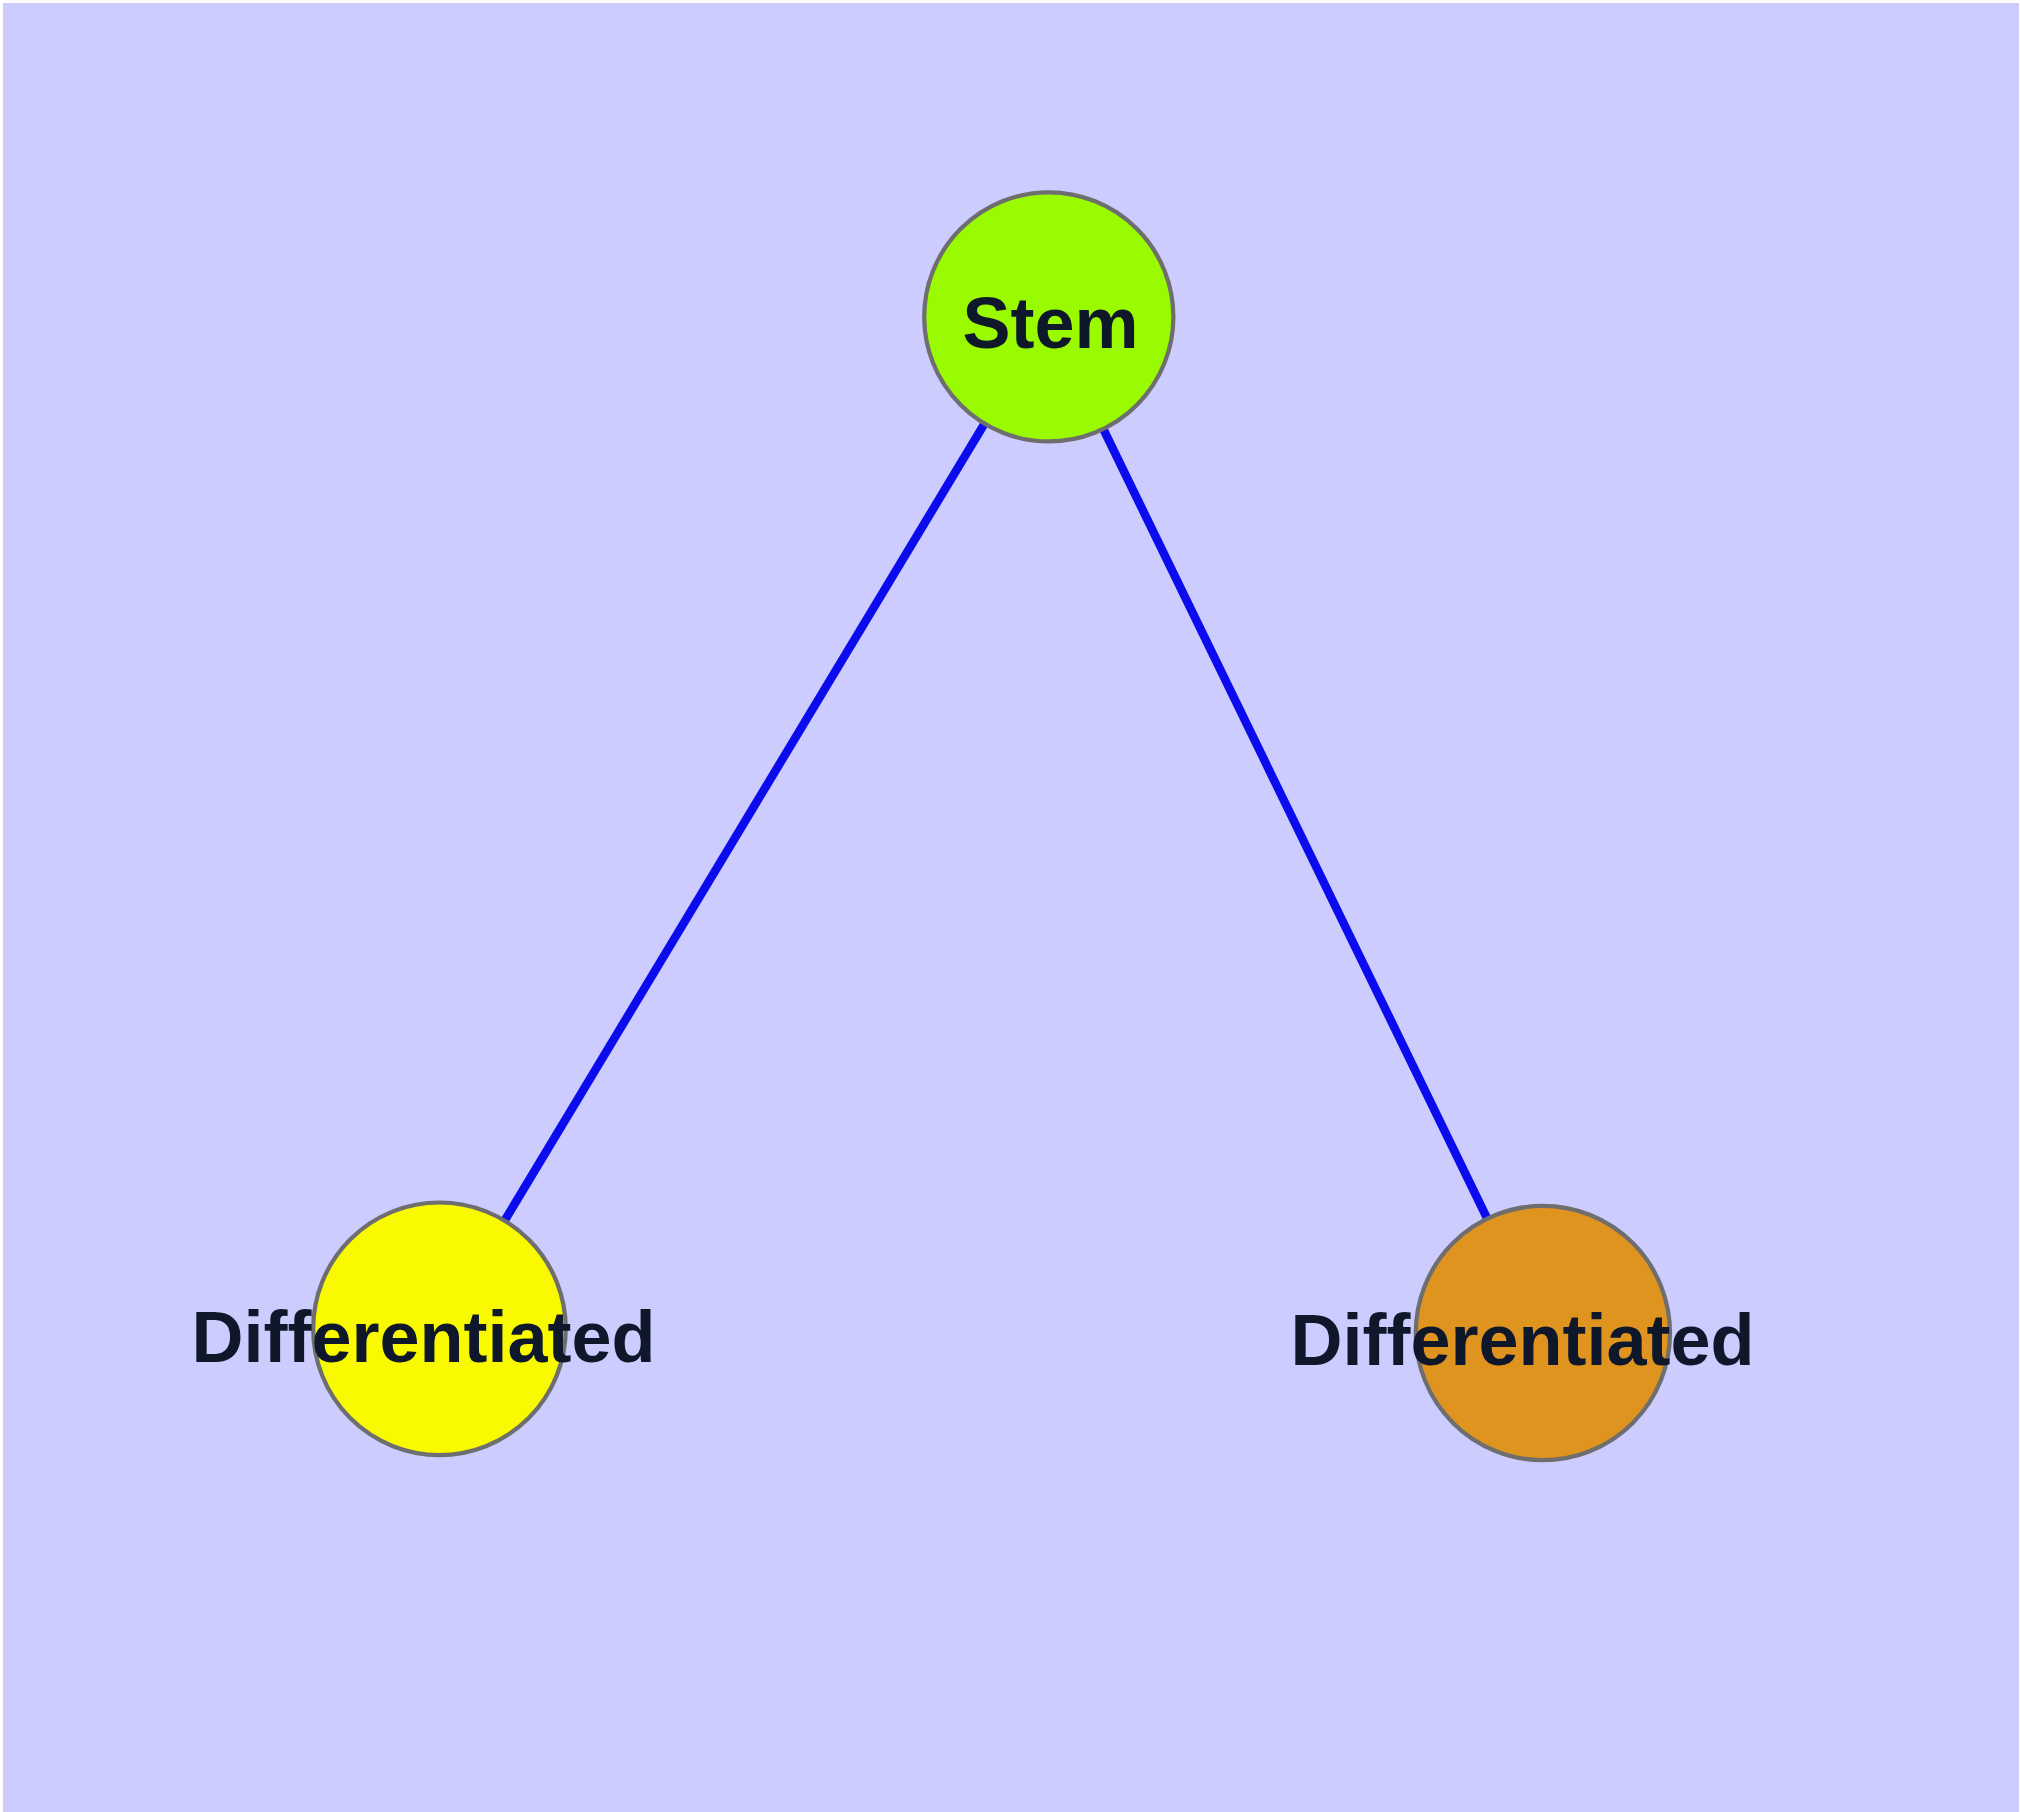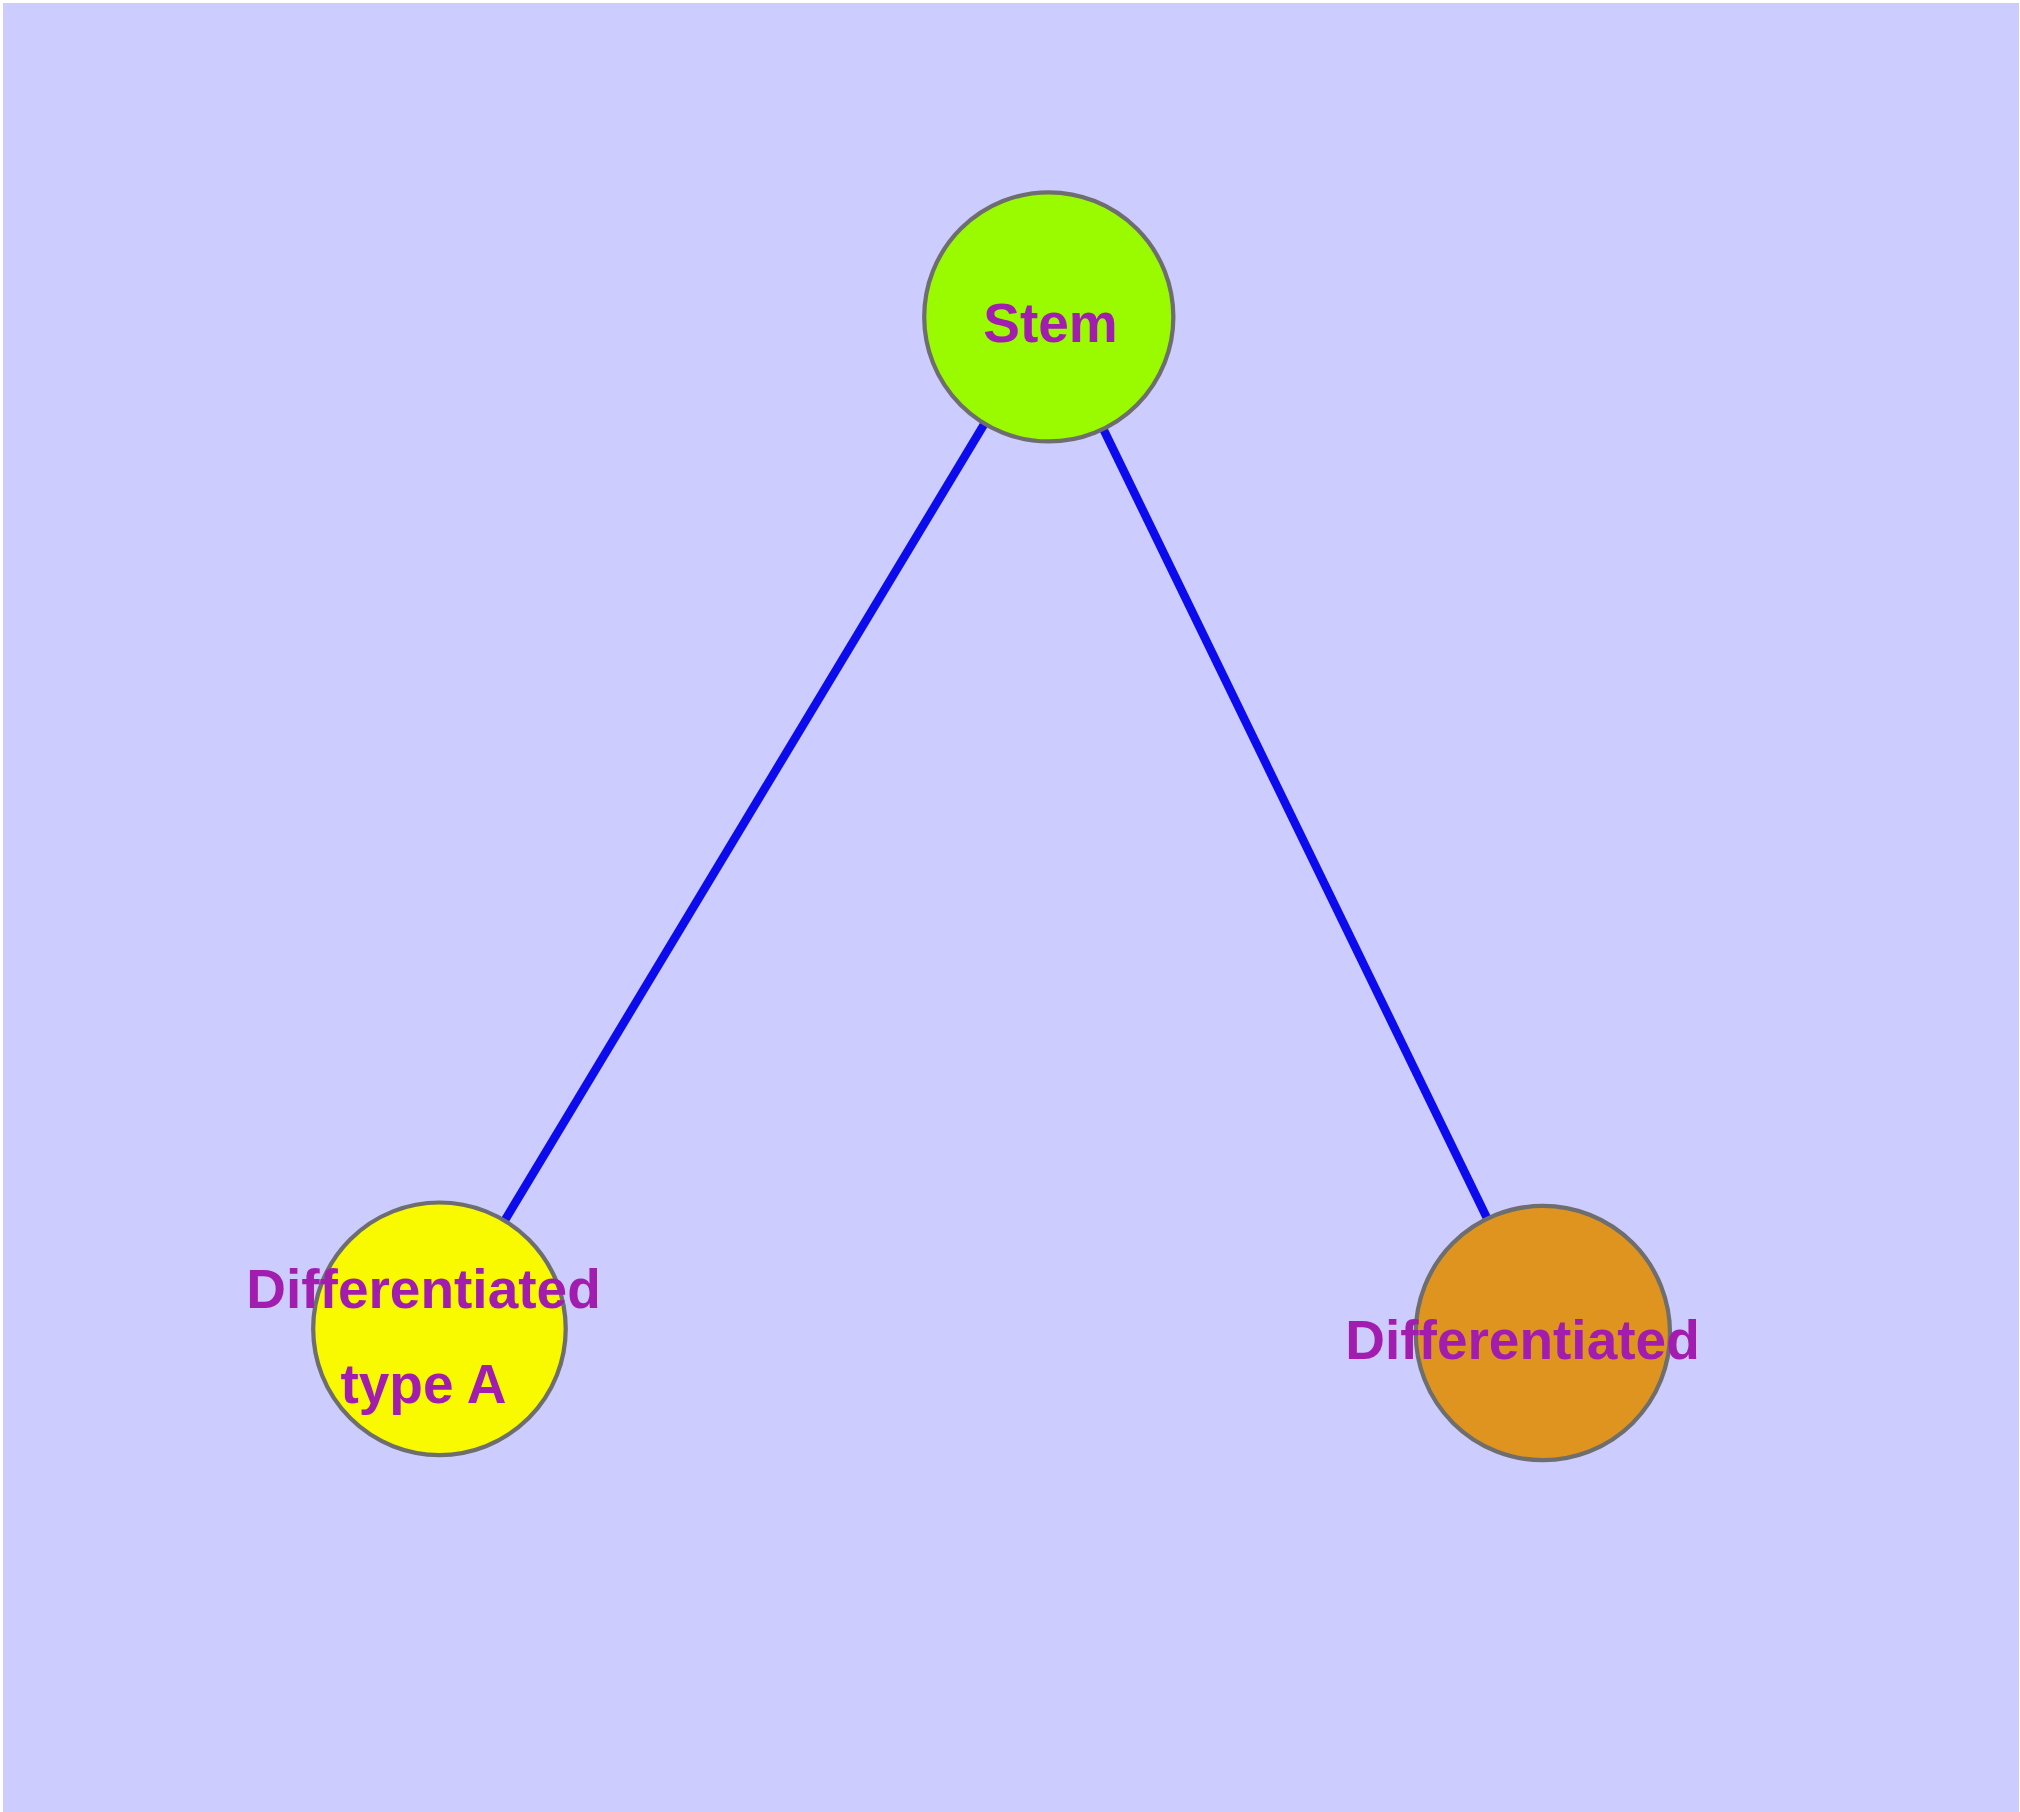--- a/index.html
+++ b/index.html
@@ -28,10 +28,10 @@
     transform: translate(-50%, -50%);
     font-family: "Liberation Sans", sans-serif;
     font-weight: bold;
-    font-size: 55px;
+    font-size: 72px;
     line-height: 95px;
-    color: #a21caf;
-    text-align: center;
+    color: #0f172a;
+    text-align: left;
     white-space: nowrap;
   }
   .label-stem { left: 1048px; top: 320px; }

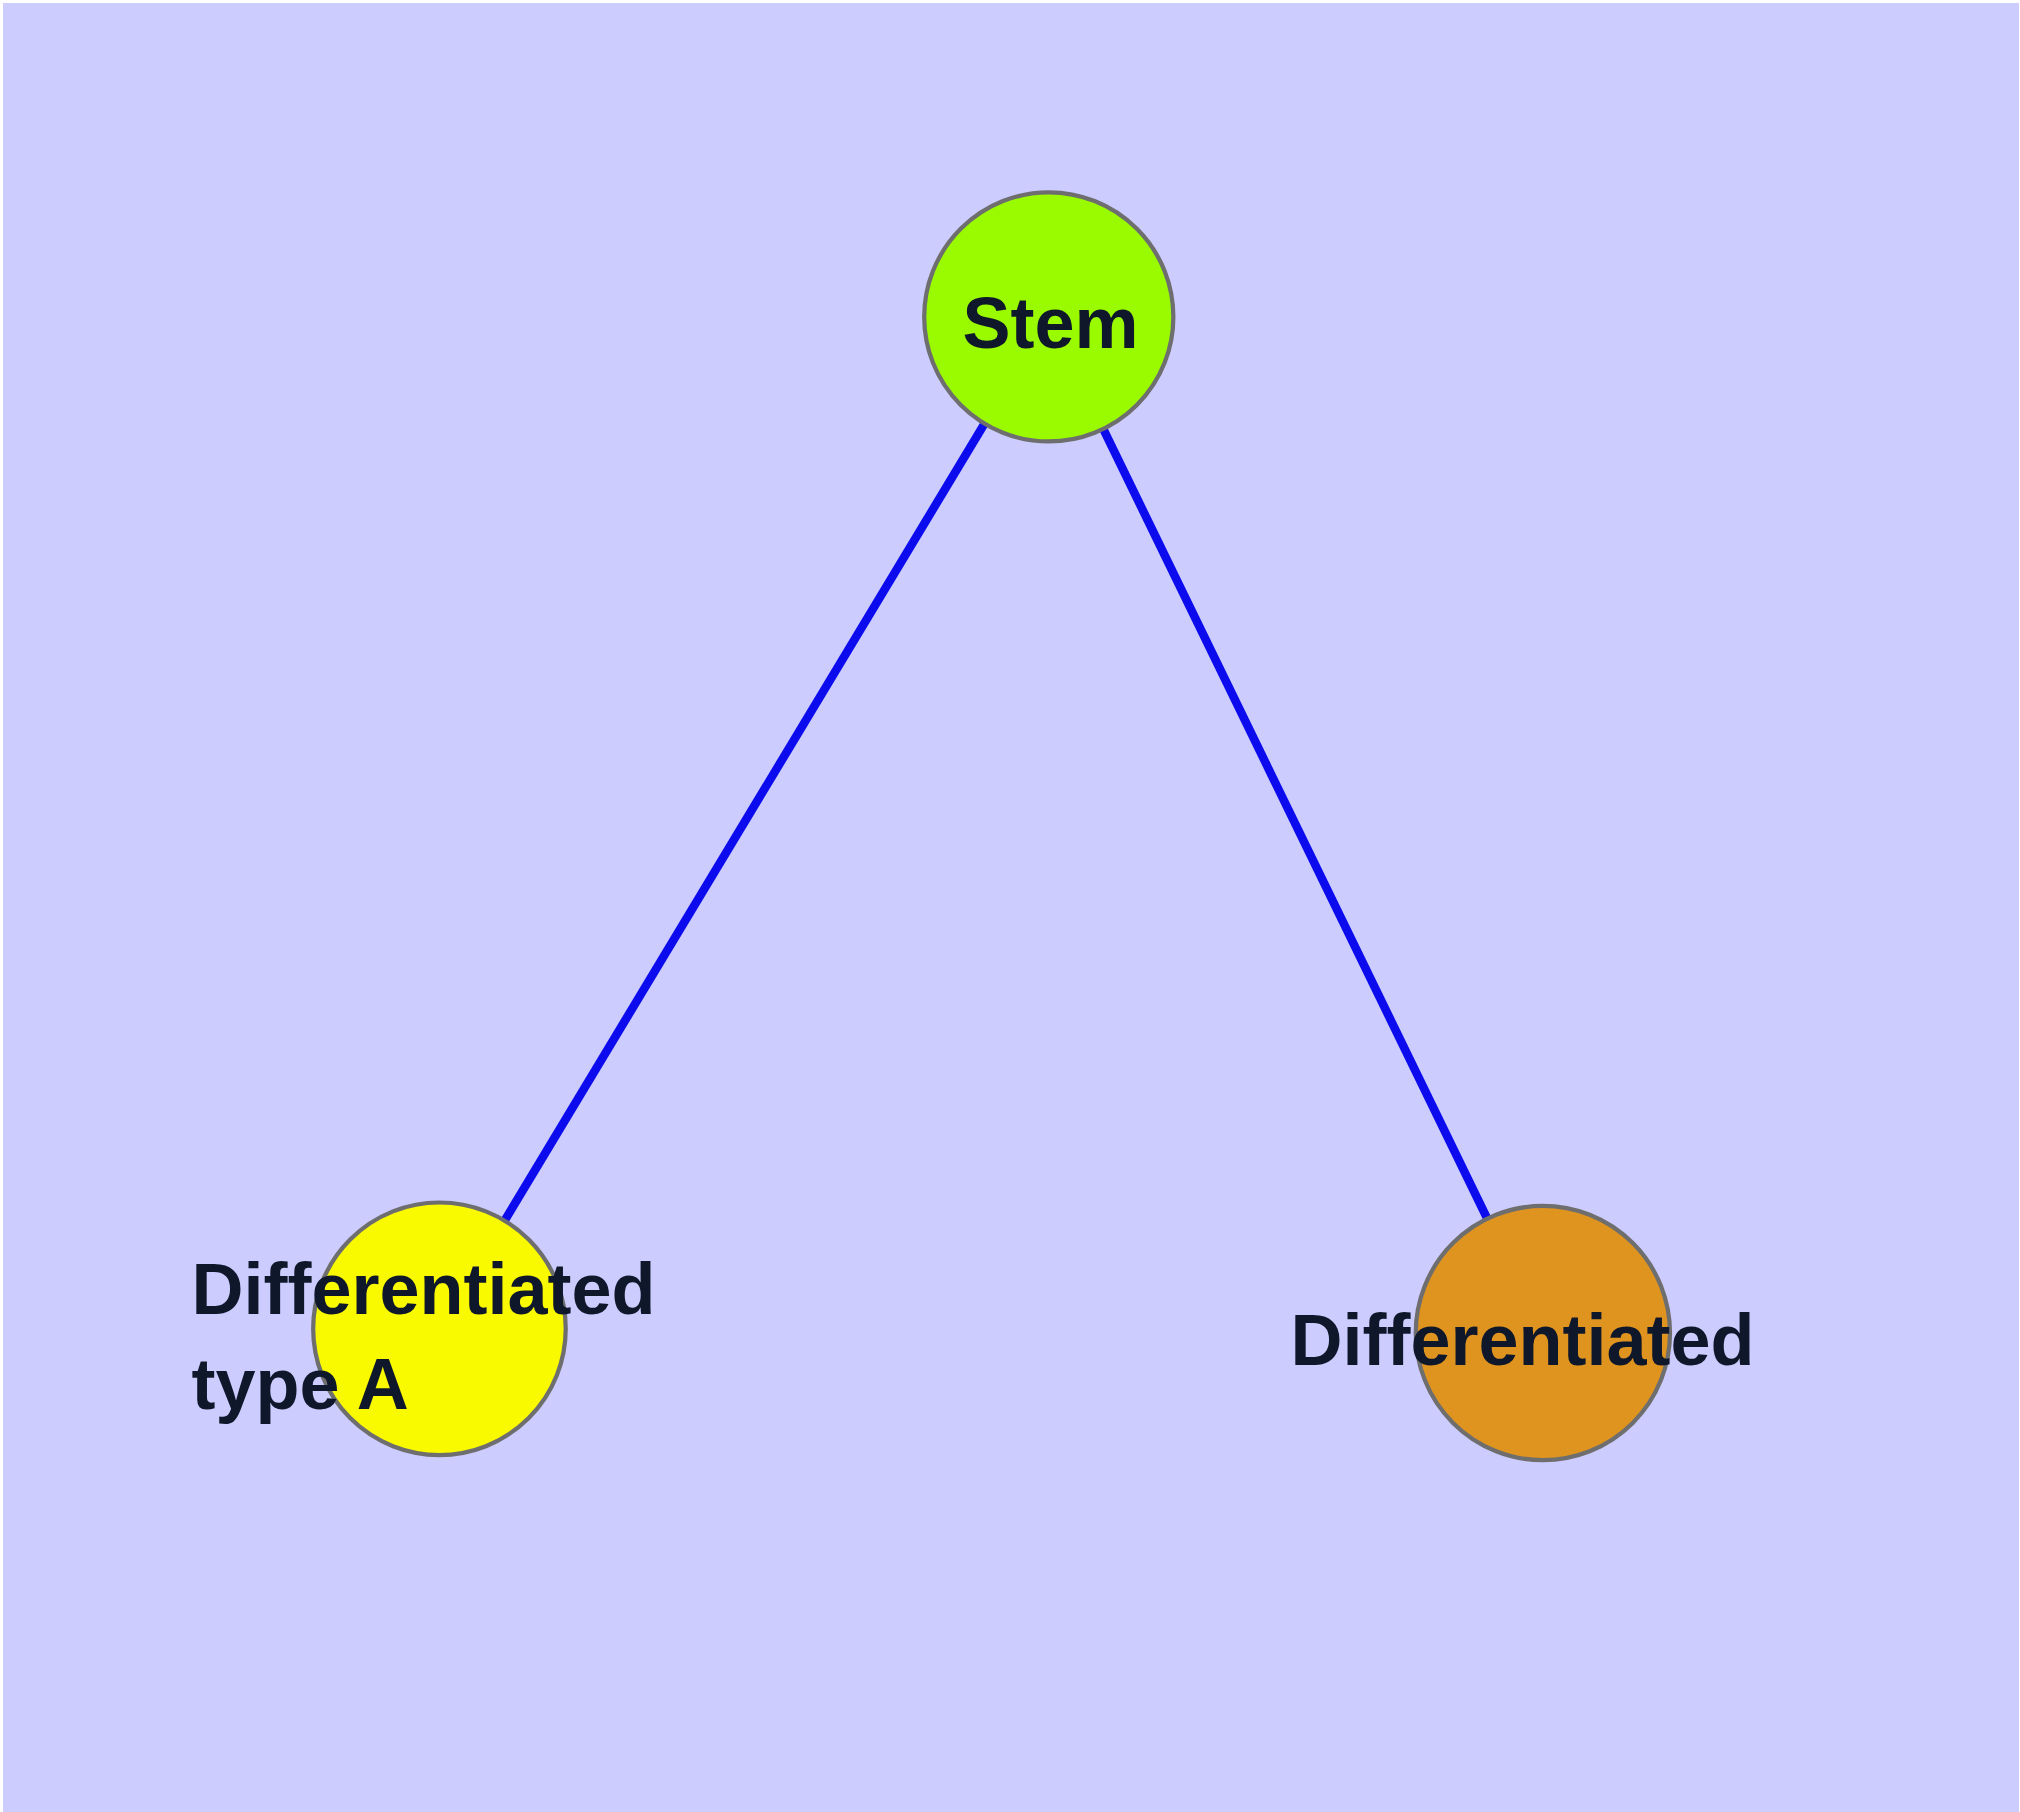--- a/index.html
+++ b/index.html
@@ -58,7 +58,6 @@
 
   <div class="node-label label-a">
     <span>Differentiated</span><br>
-    <span>type A</span>
   </div>
 
   <div class="node-label label-b">

